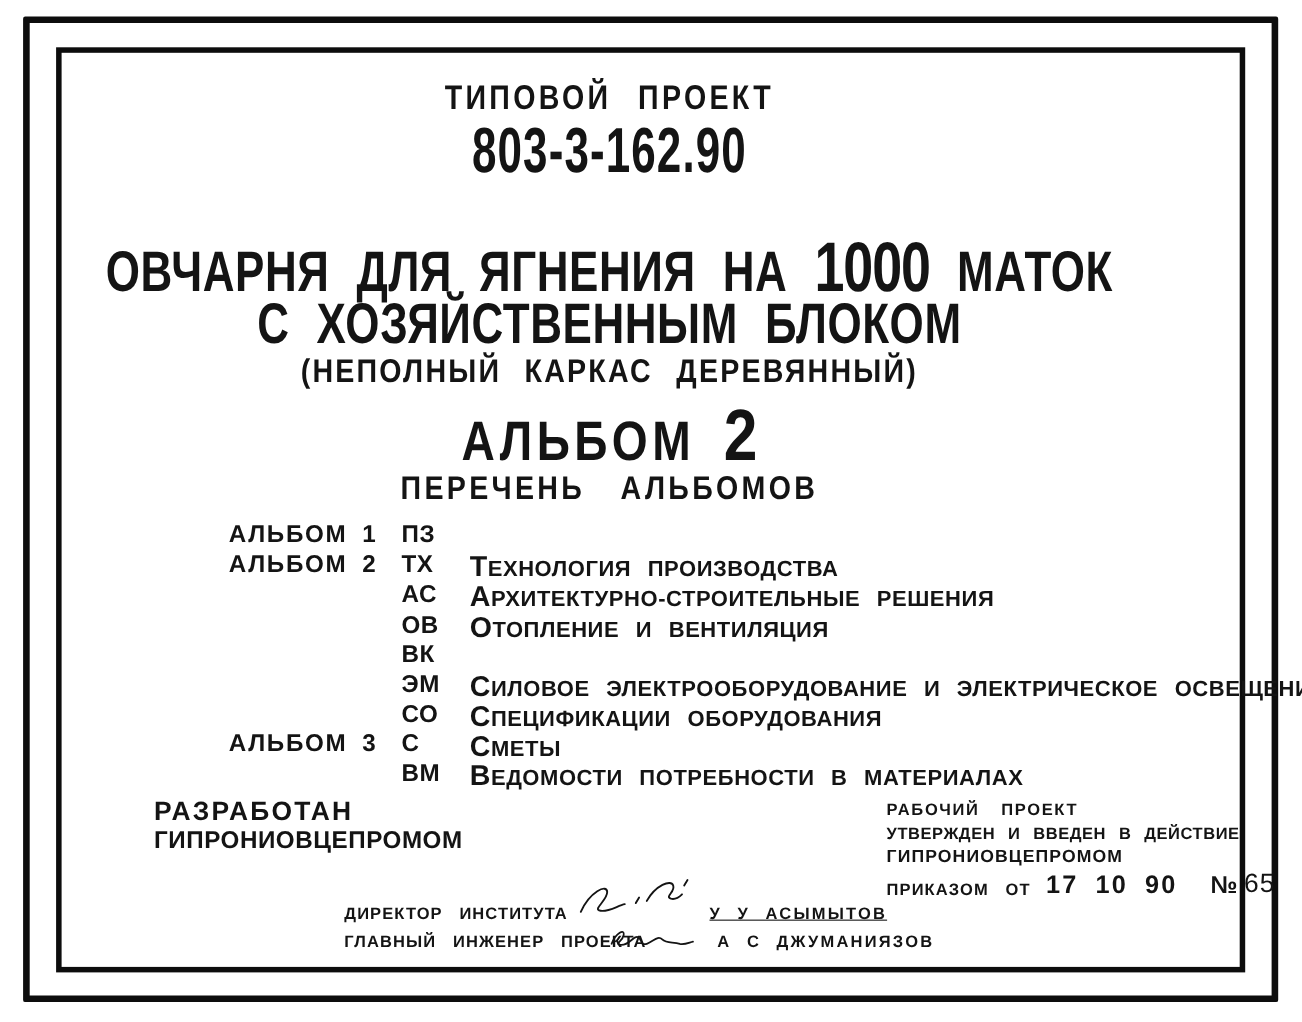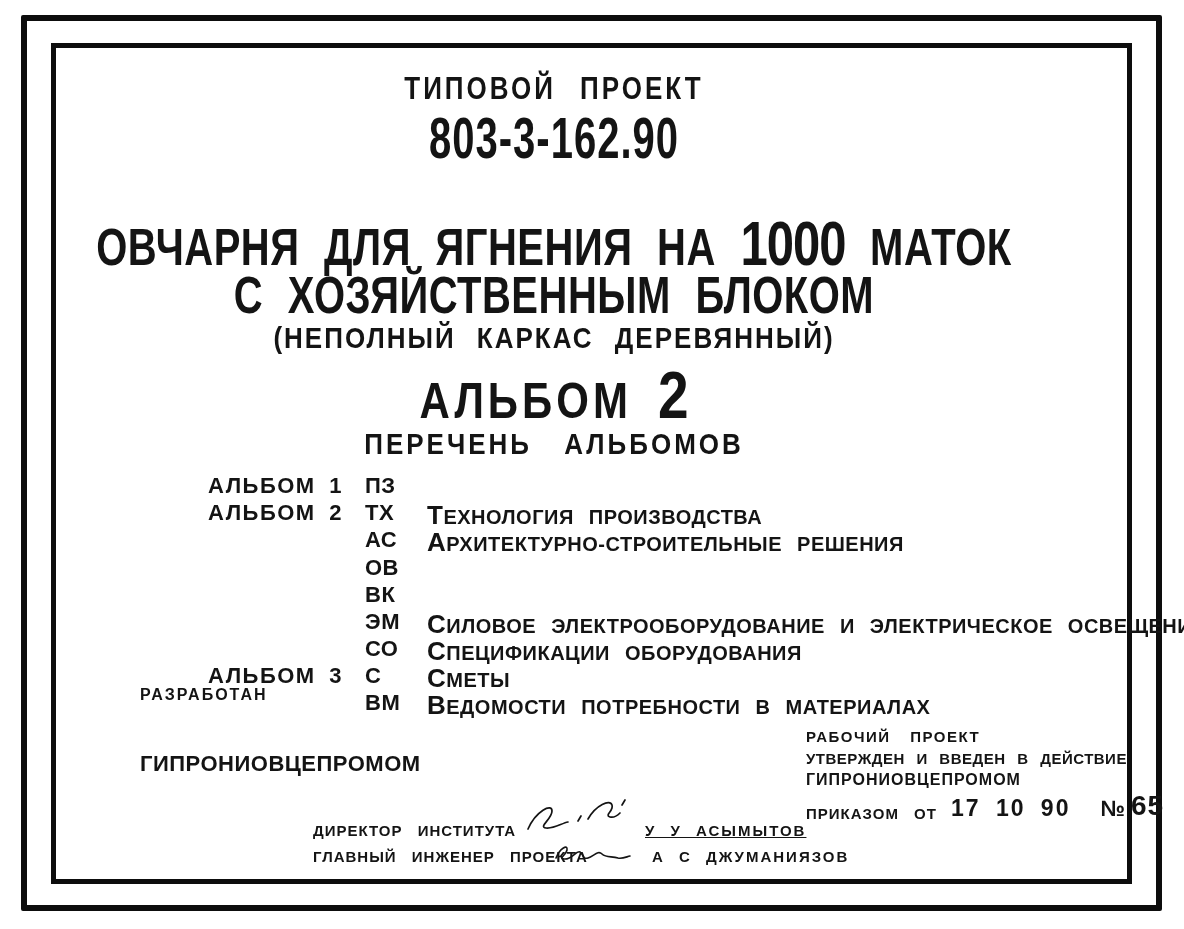--- a/index.html
+++ b/index.html
@@ -91,6 +91,7 @@
 <div class="row" style="top:555px">
   <span class="col-album"></span>
   <span class="col-code">ОВ</span>
+  <span class="col-desc">ОТОПЛЕНИЕ И ВЕНТИЛЯЦИЯ</span>
 </div>
 <div class="row" style="top:582px">
   <span class="col-album"></span>

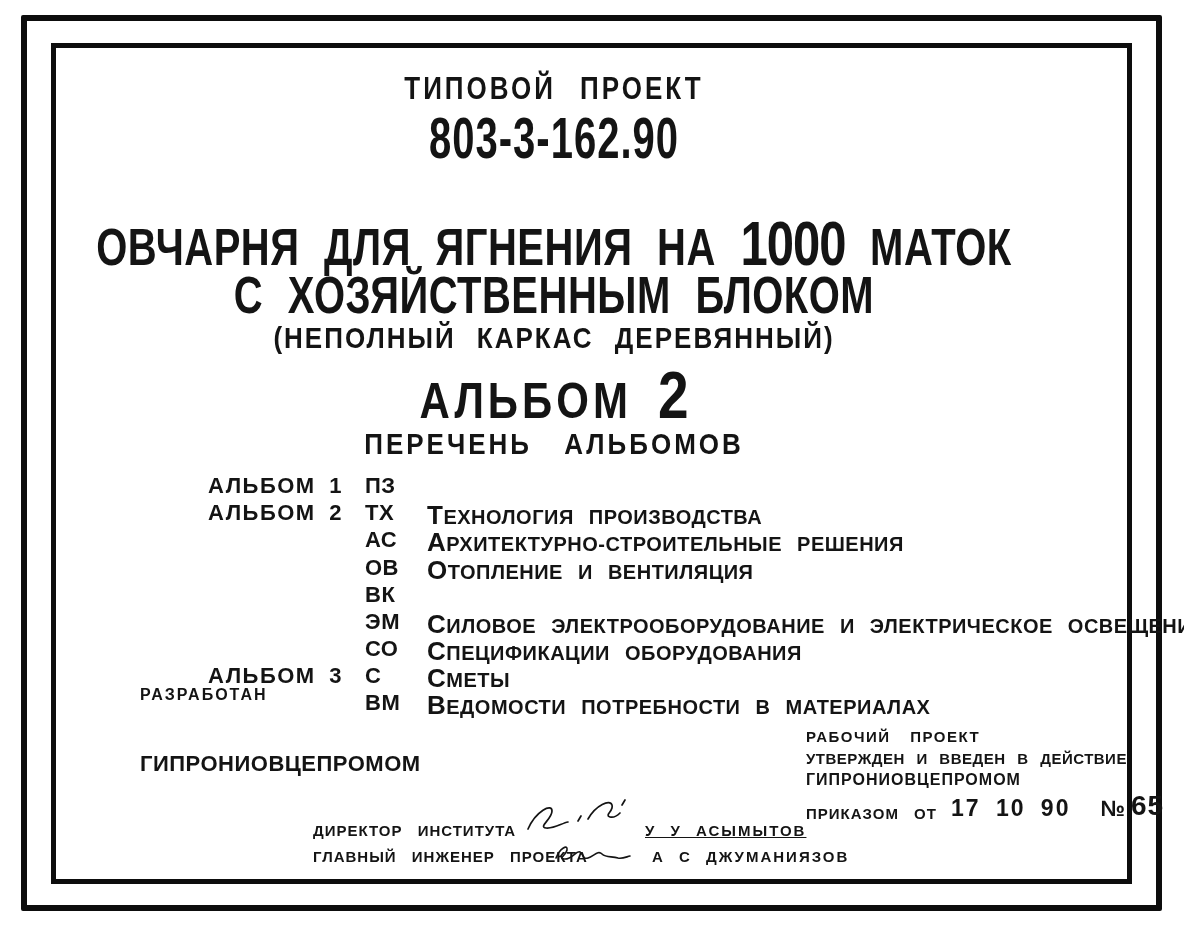--- a/index.html
+++ b/index.html
@@ -39,7 +39,7 @@
   .col-desc{position:absolute;left:427px;font-size:20px;font-weight:700;letter-spacing:.5px;word-spacing:9px;white-space:nowrap;}
   .col-desc::first-letter{font-size:26px;}
 
-  .dev-label{left:140px;top:686px;font-size:16px;letter-spacing:2px;}
+  .dev-label{left:140px;top:724px;font-size:24px;letter-spacing:2px;}
   .dev-name{left:140px;top:751px;font-size:22px;letter-spacing:.5px;}
 
   .ap1{left:806px;top:728px;font-size:15px;letter-spacing:1.5px;word-spacing:14px;}

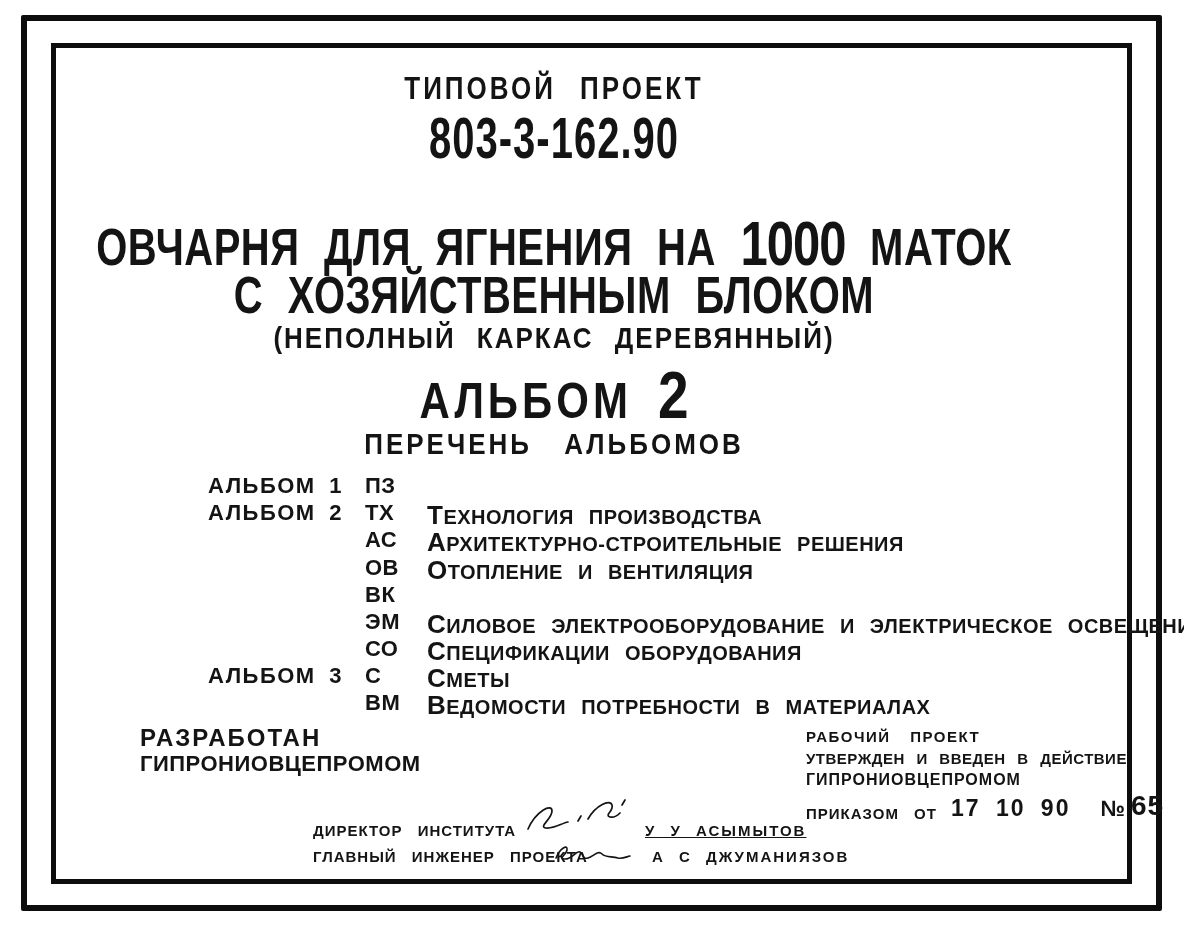--- a/index.html
+++ b/index.html
@@ -49,7 +49,7 @@
   .ap4 .lbl{font-size:15px;letter-spacing:1px;word-spacing:10px;font-weight:700;}
   .ap4 .date{font-size:23px;letter-spacing:2px;word-spacing:7px;font-weight:700;margin-left:14px;}
   .ap4 .nsign{font-size:22px;font-weight:700;margin-left:30px;}
-  .ap4 .onum{font-size:28px;letter-spacing:1px;font-weight:700;margin-left:6px;}
+  .ap4 .onum{font-size:24px;letter-spacing:1px;font-weight:400;margin-left:6px;}
 
   .sig-role{font-size:15px;letter-spacing:1px;word-spacing:10px;}
   .sig-name{font-size:15px;letter-spacing:2px;word-spacing:8px;}

